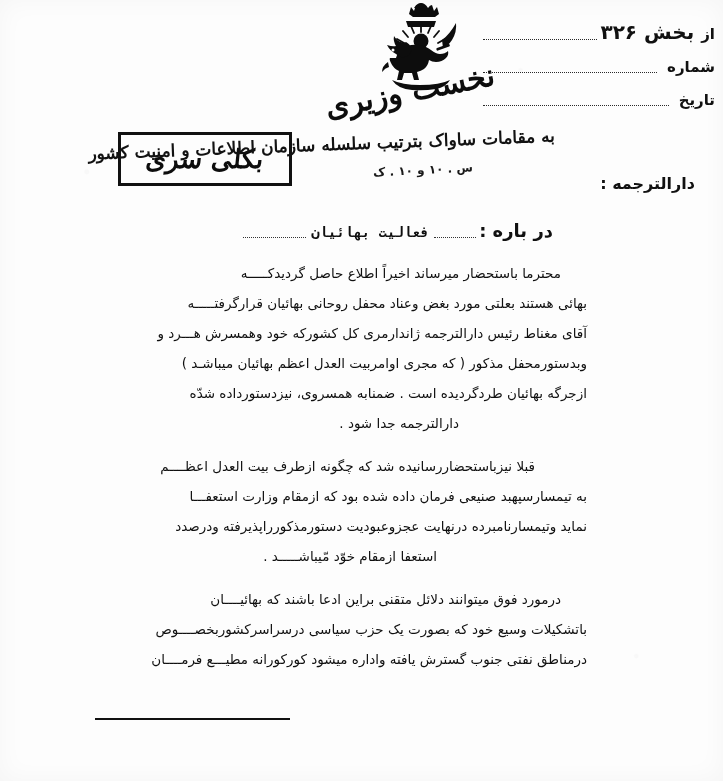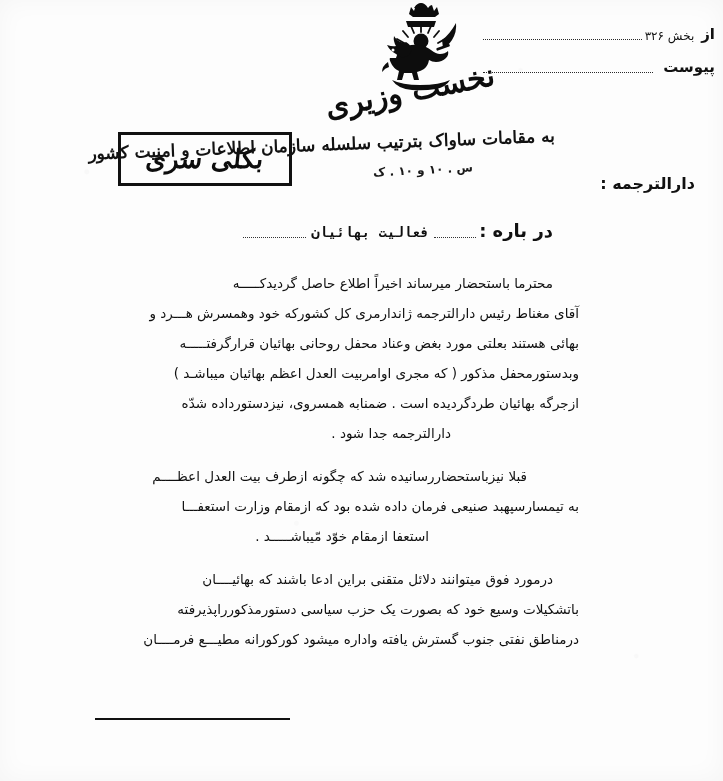--- a/index.html
+++ b/index.html
@@ -50,7 +50,7 @@
     font-family:"DejaVu Sans","Liberation Sans",sans-serif;
   }
   .field-value{
-    font-size:12px;font-weight:400;color:#111;white-space:nowrap;
+    font-size:20px;font-weight:700;color:#111;white-space:nowrap;
     padding:0 3px;line-height:1;letter-spacing:1px;
   }
   .field-dots{

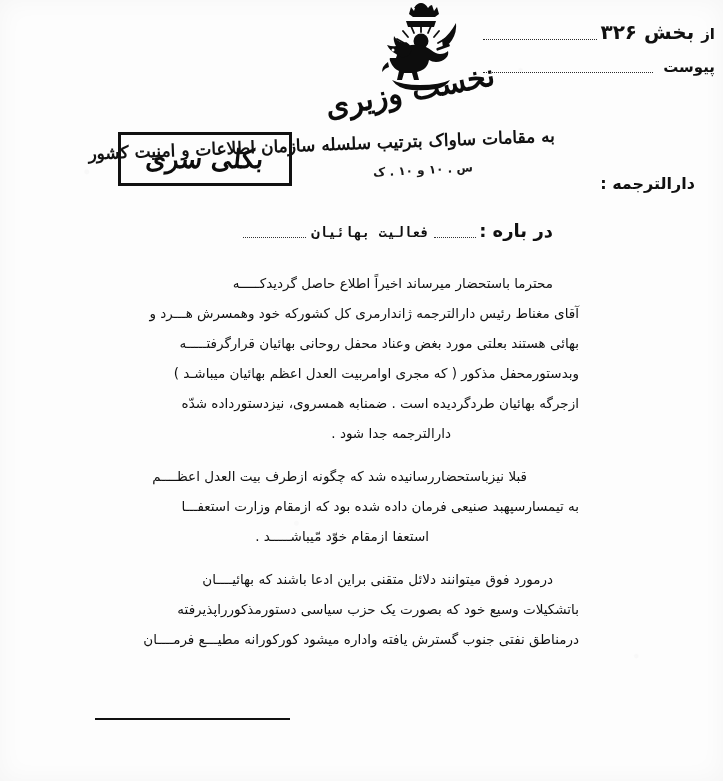--- a/index.html
+++ b/index.html
@@ -199,6 +199,11 @@
       <span class="field-dots"></span>
     </div>
 
+    <div class="field-row">
+      <span class="field-label">شماره</span>
+      <span class="field-value"></span>
+      <span class="field-dots"></span>
+    </div>
 
 
     <div class="field-row">

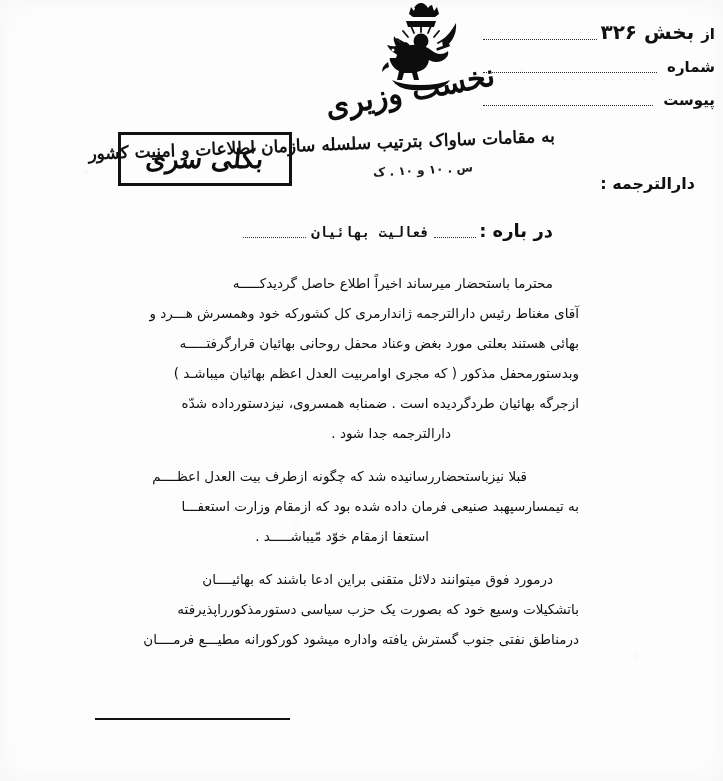--- a/index.html
+++ b/index.html
@@ -205,6 +205,11 @@
       <span class="field-dots"></span>
     </div>
 
+    <div class="field-row">
+      <span class="field-label">تاریخ</span>
+      <span class="field-value"></span>
+      <span class="field-dots"></span>
+    </div>
 
     <div class="field-row">
       <span class="field-label">پیوست</span>

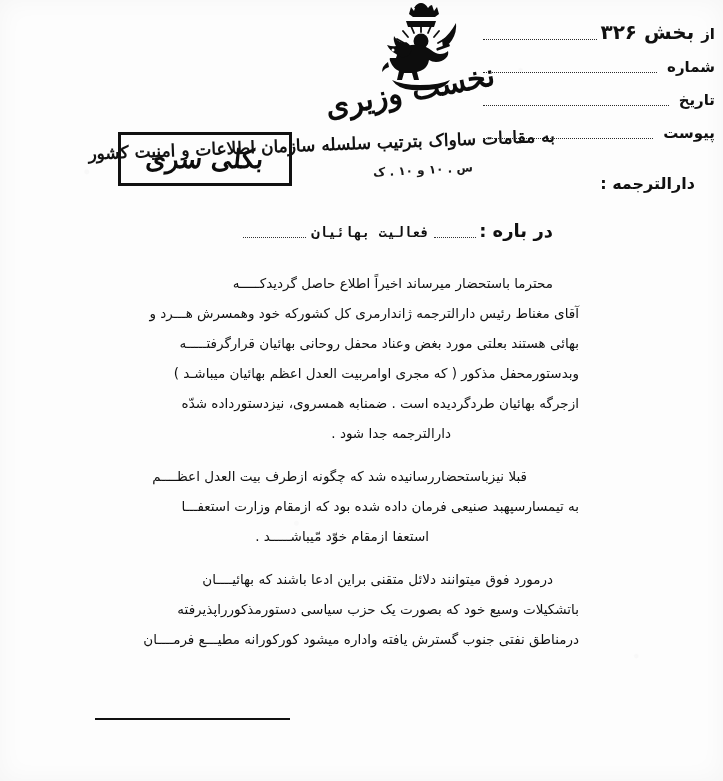--- a/index.html
+++ b/index.html
@@ -211,11 +211,6 @@
       <span class="field-dots"></span>
     </div>
 
-    <div class="field-row">
-      <span class="field-label">پیوست</span>
-      <span class="field-value"></span>
-      <span class="field-dots"></span>
-    </div>
   </div>
 
   <div class="stamp-box">

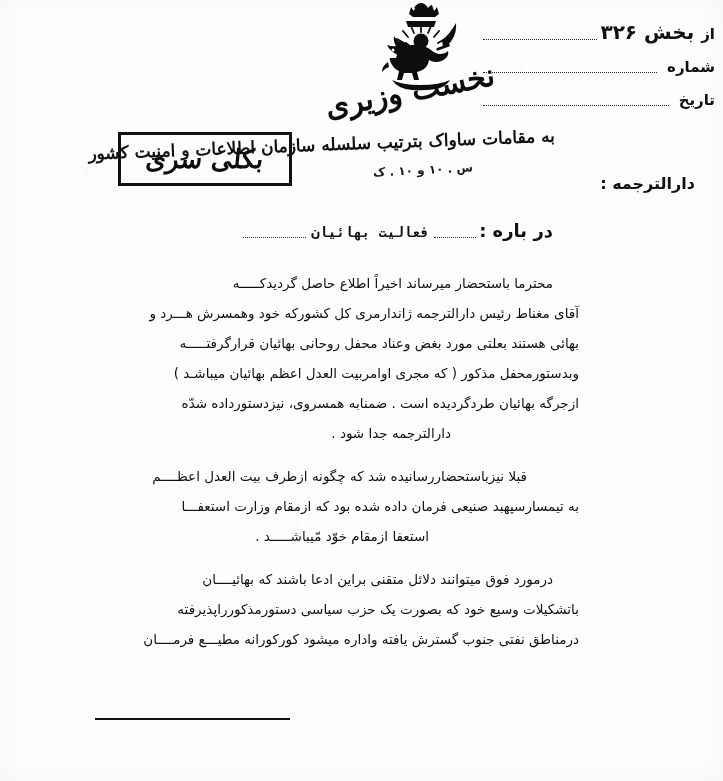--- a/index.html
+++ b/index.html
@@ -120,8 +120,8 @@
 
   
   .body-block{
-    position:absolute;right:144px;left:132px;top:258px;
-    direction:rtl;text-align:right;margin-top:10px;
+    position:absolute;right:136px;left:132px;top:258px;
+    direction:rtl;text-align:right;
   }
   .para{margin:0 0 13px 0;padding:0;}
   .line{

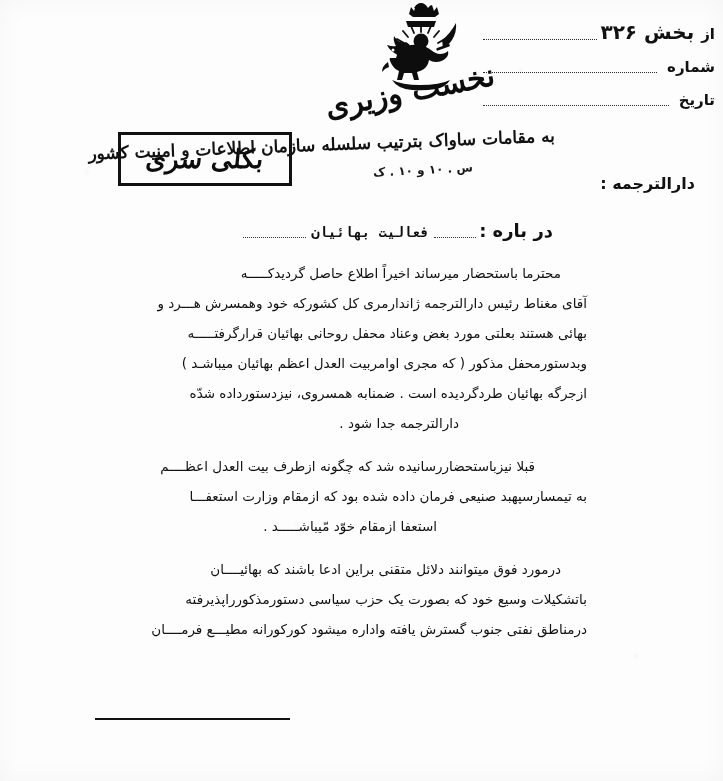--- a/index.html
+++ b/index.html
@@ -233,8 +233,8 @@
 
     <div class="para">
       <div class="line ind">محترما باستحضار میرساند     اخیراً اطلاع حاصل گردیدکـــــه</div>
+      <div class="line">بهائی هستند بعلتی مورد بغض وعناد محفل روحانی بهائیان قرارگرفتـــــه</div>
       <div class="line">آقای مغناط رئیس دارالترجمه ژاندارمری کل کشورکه خود وهمسرش هـــرد و</div>
-      <div class="line">بهائی هستند بعلتی مورد بغض وعناد محفل روحانی بهائیان قرارگرفتـــــه</div>
       <div class="line">وبدستورمحفل مذکور ( که مجری اوامربیت العدل اعظم بهائیان میباشـد )</div>
       <div class="line">ازجرگه بهائیان طردگردیده است . ضمنابه همسروی، نیزدستورداده شدّه</div>
       <div class="line center-ish">دارالترجمه جدا شود .</div>

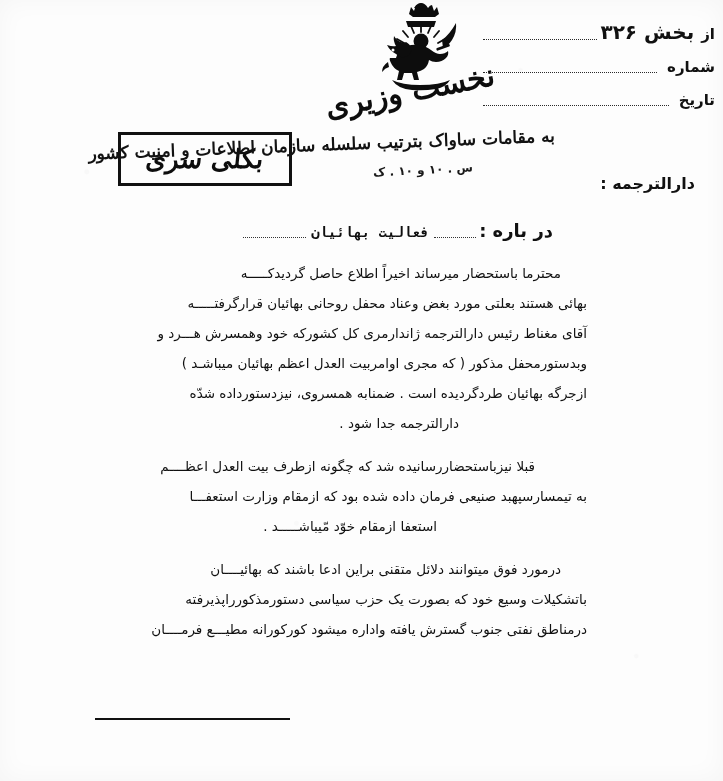--- a/index.html
+++ b/index.html
@@ -243,6 +243,7 @@
     <div class="para">
       <div class="line ind2">قبلا نیزباستحضاررسانیده شد که چگونه ازطرف بیت العدل اعظــــم</div>
       <div class="line">به تیمسارسپهبد صنیعی  فرمان داده شده بود که ازمقام وزارت استعفـــا</div>
+      <div class="line">نماید وتیمسارنامبرده درنهایت عجزوعبودیت دستورمذکورراپذیرفته ودرصدد</div>
       <div class="line center-more">استعفا ازمقام خوّد مّیباشـــــد .</div>
     </div>
 

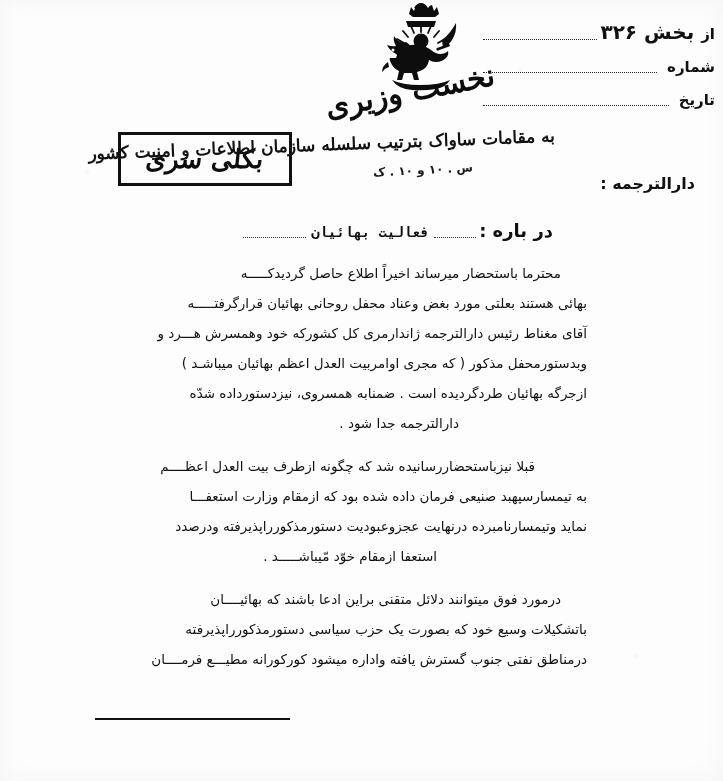--- a/index.html
+++ b/index.html
@@ -249,7 +249,7 @@
 
     <div class="para">
       <div class="line ind">درمورد فوق میتوانند دلائل متقنی براین ادعا باشند که بهائیــــان</div>
-      <div class="line">باتشکیلات وسیع خود که بصورت یک حزب سیاسی دستورمذکورراپذیرفته</div>
+      <div class="line">باتشکیلات وسیع خود که بصورت یک حزب سیاسی درسراسرکشوربخصــــوص</div>
       <div class="line">درمناطق نفتی جنوب گسترش یافته واداره میشود کورکورانه مطیـــع فرمــــان</div>
     </div>
   </div>

